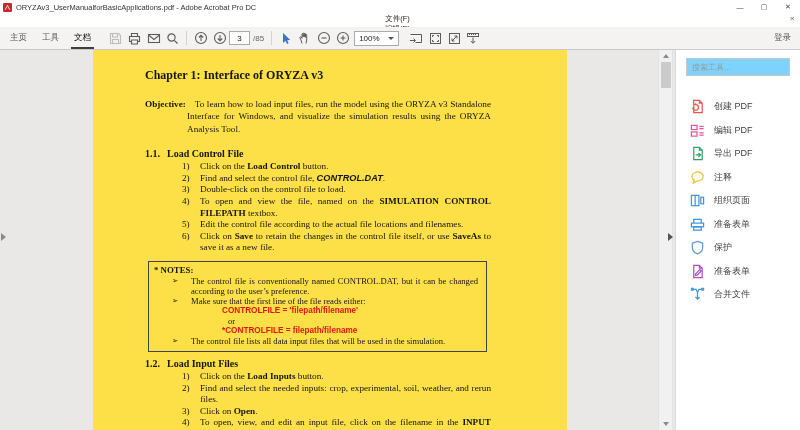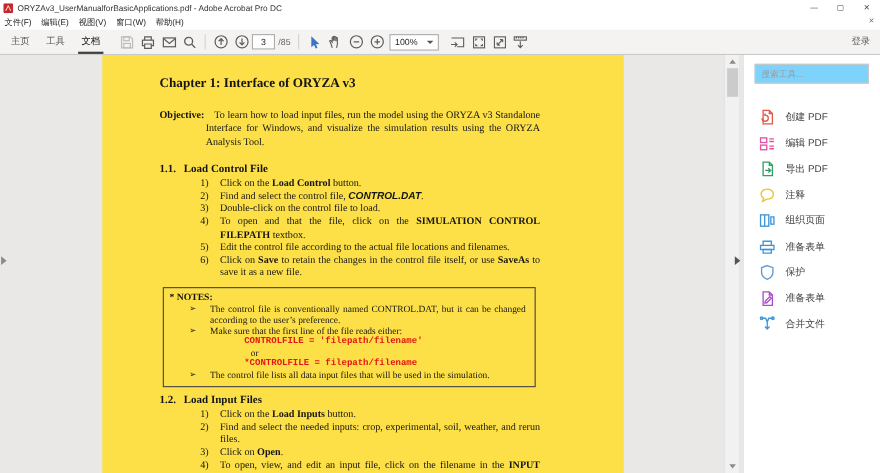--- a/index.html
+++ b/index.html
@@ -18,7 +18,7 @@
 
   
   .menubar { position:absolute; left:0; top:14px; width:800px; height:13px; background:#fff;
-    display:flex; align-items:center; padding-left:4px; }
+    display:flex; align-items:center; padding-left:4px;flex-direction:column; }
   .menu-item { font-size:7.5px; color:#222; margin-right:9px; white-space:nowrap; }
   .menubar-x { position:absolute; right:5px; top:1px; font-size:6.5px; color:#777; }
 

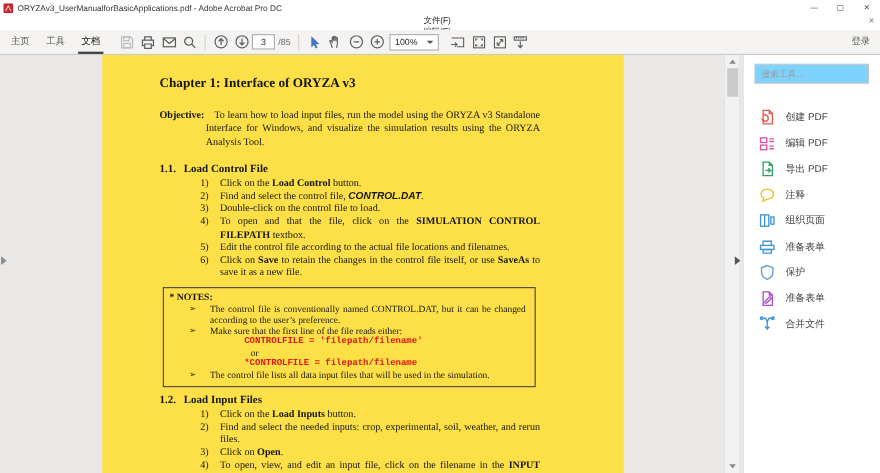--- a/index.html
+++ b/index.html
@@ -244,7 +244,7 @@
             <li><span class="num">1)</span><span><span>Click on the </span><span style="font-weight: bold;">Load Control</span><span> button.</span></span></li>
             <li><span class="num">2)</span><span><span>Find and select the control file, </span><span style="font-weight: bold; font-style: italic; font-family: &quot;Liberation Sans&quot;, sans-serif;">CONTROL.DAT</span><span>.</span></span></li>
             <li><span class="num">3)</span><span><span>Double-click on the control file to load.</span></span></li>
-            <li><span class="num">4)</span><span><span>To open and that the file, click on the </span><span style="font-weight: bold;">SIMULATION CONTROL FILEPATH</span><span> textbox.</span></span></li>
+            <li><span class="num">4)</span><span><span>To open and view the file, named on the </span><span style="font-weight: bold;">SIMULATION CONTROL FILEPATH</span><span> textbox.</span></span></li>
             <li><span class="num">5)</span><span><span>Edit the control file according to the actual file locations and filenames.</span></span></li>
             <li><span class="num">6)</span><span><span>Click on </span><span style="font-weight: bold;">Save</span><span> to retain the changes in the control file itself, or use </span><span style="font-weight: bold;">SaveAs</span><span> to save it as a new file.</span></span></li>
           </ol>

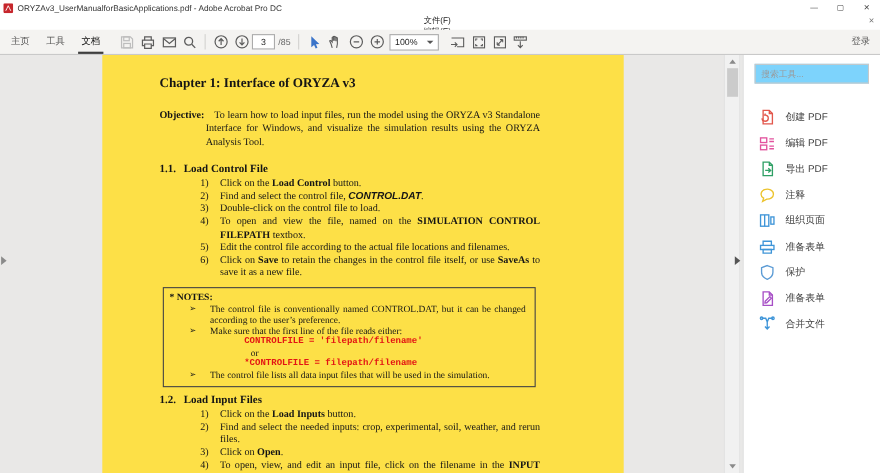--- a/index.html
+++ b/index.html
@@ -65,7 +65,7 @@
   .nrow { position:relative; }
   .nrow.bullet { padding-left:37px; text-align:justify; }
   .nrow.bullet .arrow { position:absolute; left:18px; font-size:7.5px; }
-  .nrow.code { padding-left:68px; font-family:Liberation Mono, monospace; font-weight:bold;
+  .nrow.code { padding-left:68px; font-family:Liberation Sans, sans-serif; font-weight:bold;
     font-size:8.2px; }
   .nrow.plain { padding-left:74px; }
 

